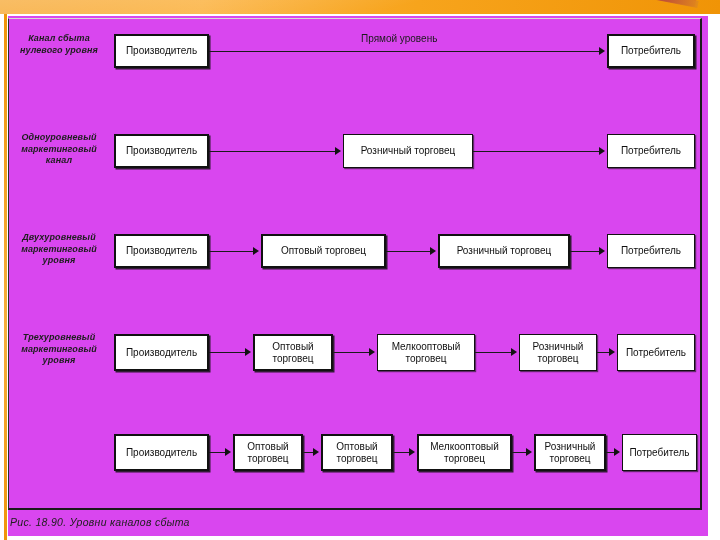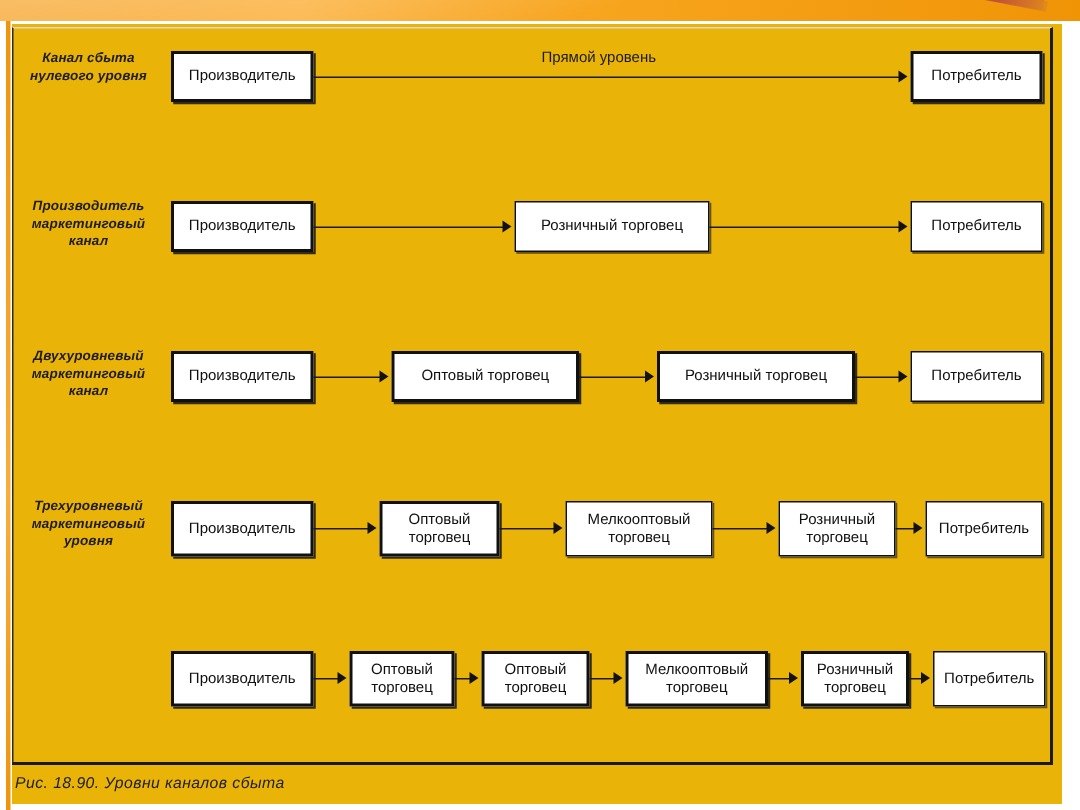--- a/index.html
+++ b/index.html
@@ -37,7 +37,7 @@
   
   #scan-page{
     position:absolute;left:8px;top:16px;width:700px;height:520px;
-    background:#eab308;
+    background:#d946ef;
     text-decoration:underline;
   }
   #diagram-frame{

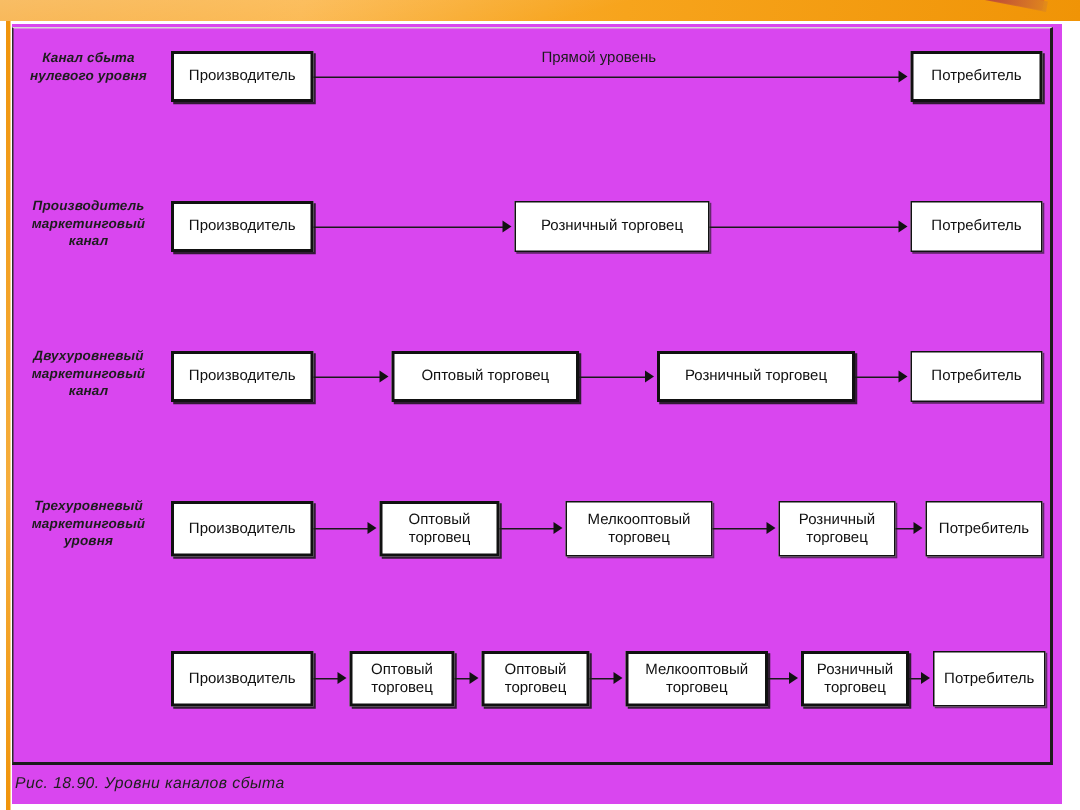--- a/index.html
+++ b/index.html
@@ -118,7 +118,7 @@
     </div>
 
     <div class="row" style="top:100px;">
-      <div class="row-label" style="top:13px;">Производитель маркетинговый канал</div>
+      <div class="row-label" style="top:13px;">Одноуровневый маркетинговый канал</div>
 
       <div class="node" style="left:105px;top:15px;width:95px;height:34px;">Производитель</div>
 

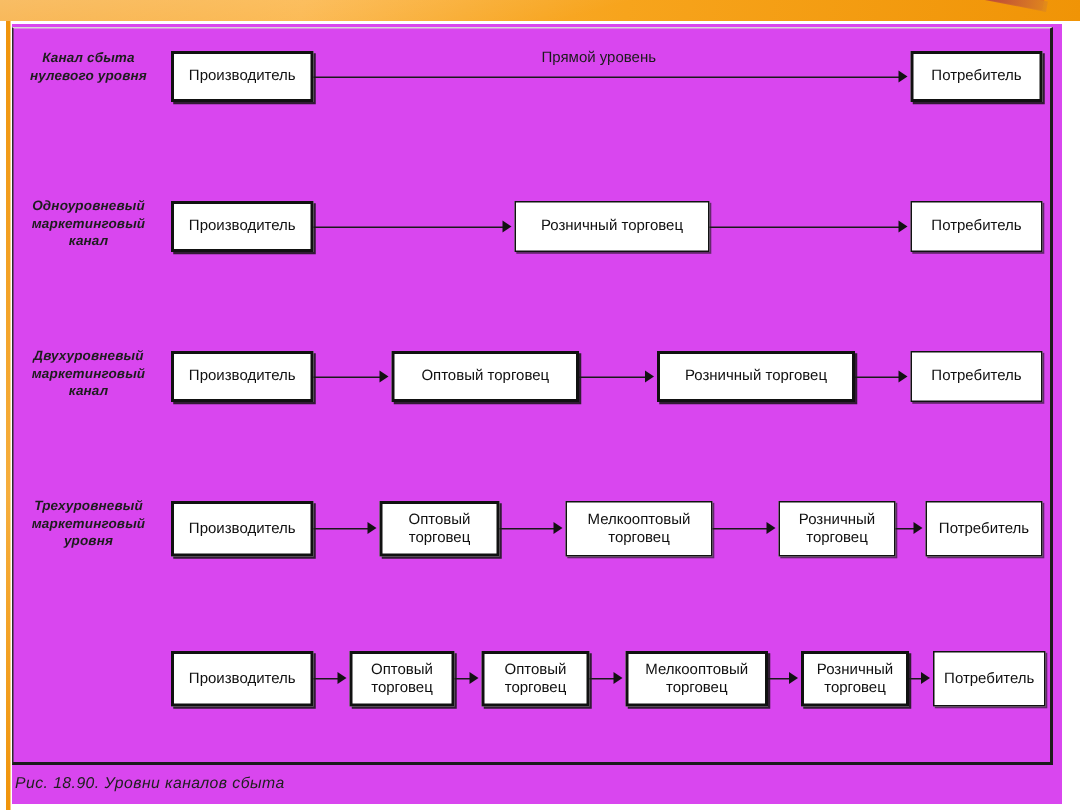--- a/index.html
+++ b/index.html
@@ -134,7 +134,7 @@
     </div>
 
     <div class="row" style="top:200px;">
-      <div class="row-label" style="top:13px;">Двухуровневый маркетинговый канал</div>
+      <div class="row-label" style="top:13px;">Двухуровневый маркетинговый уровня</div>
 
       <div class="node" style="left:105px;top:15px;width:95px;height:34px;">Производитель</div>
 

